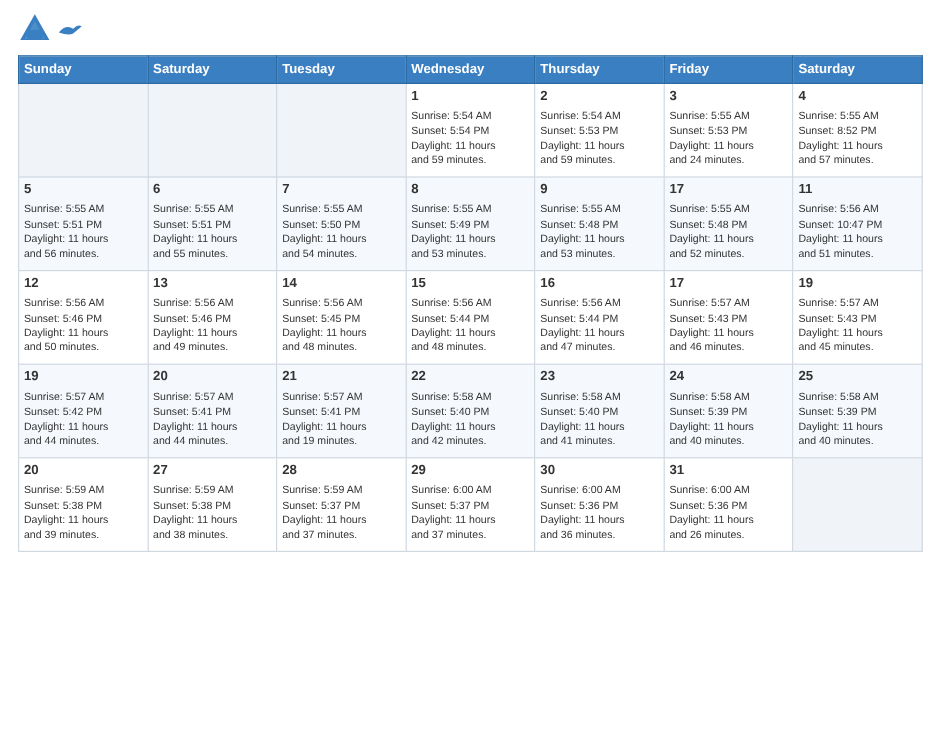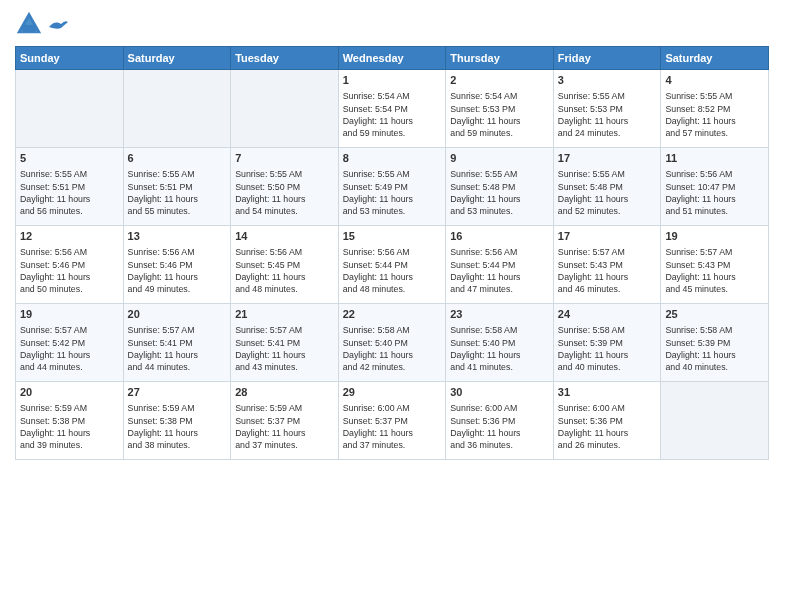--- a/index.html
+++ b/index.html
@@ -278,7 +278,7 @@
             <div class="cell-text">Sunrise: 5:57 AM</div>
             <div class="cell-text">Sunset: 5:41 PM</div>
             <div class="cell-text">Daylight: 11 hours</div>
-            <div class="cell-text">and 43 minutes.</div>
+            <div class="cell-text">and 19 minutes.</div>
           </td>
           <td>
             <div class="day-num">22</div>

